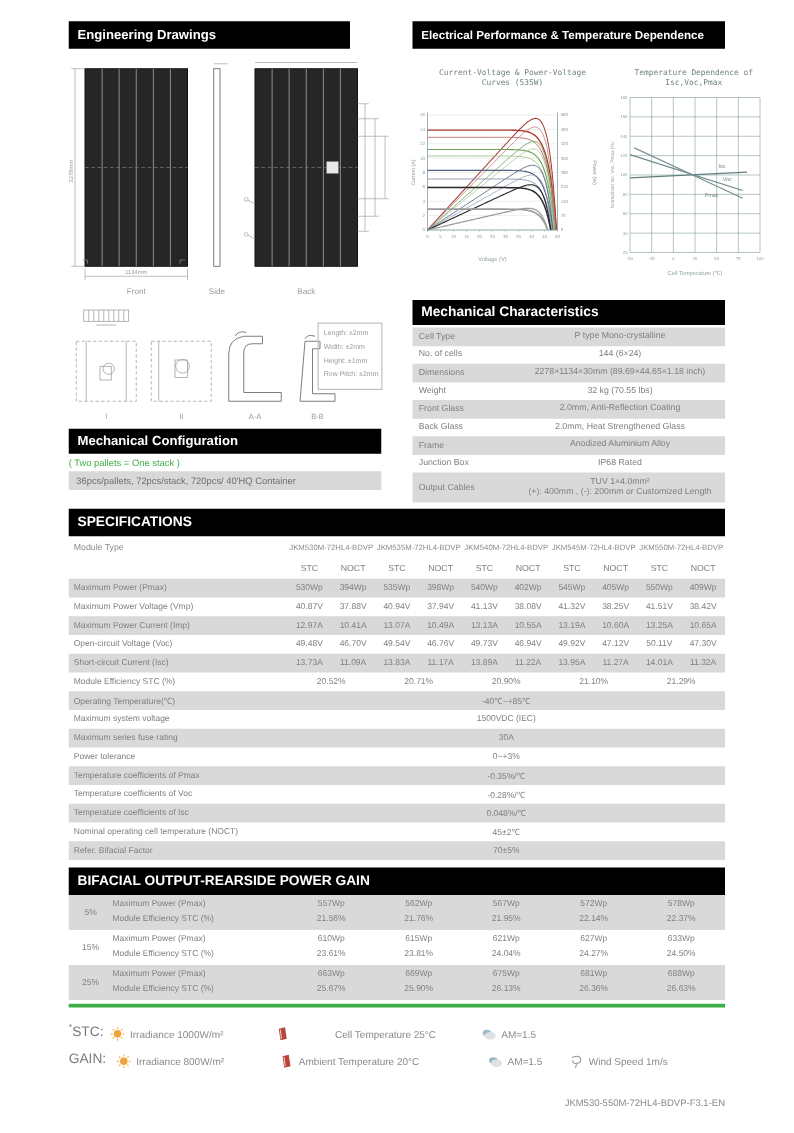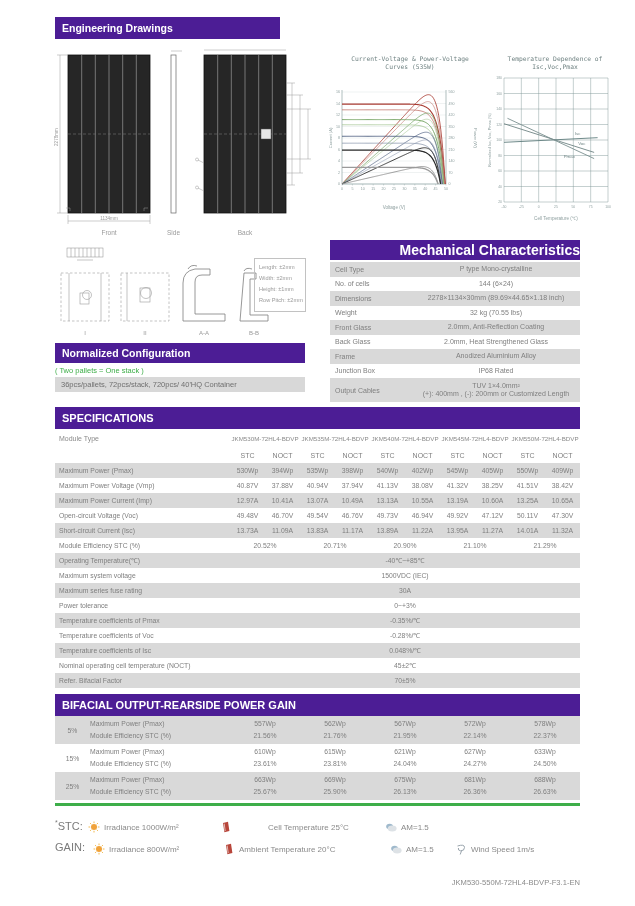--- a/index.html
+++ b/index.html
@@ -5,7 +5,7 @@
   html,body{margin:0;padding:0;background:#fff;}
   .page{position:relative;width:635px;height:906px;background:#fff;overflow:hidden;
         font-family:"Liberation Sans",sans-serif;color:#7b7b7b;}
-  .gbar{position:absolute;background:#4c1d95;color:#fff;font-weight:bold;
+  .gbar{position:absolute;background:#000000;color:#fff;font-weight:bold;
         display:flex;align-items:center;padding-left:7px;box-sizing:border-box;}
   .graybar{position:absolute;background:#d8d8d8;color:#6f6f6f;display:flex;align-items:center;
         padding-left:6px;box-sizing:border-box;font-size:7.5px;}

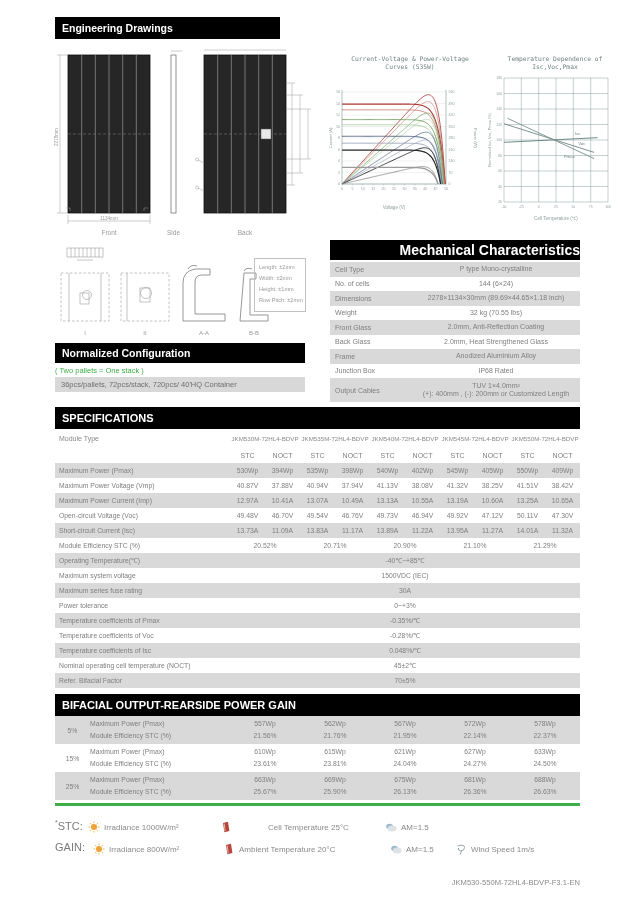--- a/index.html
+++ b/index.html
@@ -47,6 +47,9 @@
 
   <div class="gbar" style="left:55px;top:17px;width:225px;height:22px;font-size:10.5px;">
     <span>Engineering Drawings</span>
+  </div>
+  <div class="gbar" style="left:330px;top:17px;width:250px;height:22px;font-size:9.3px;">
+    <span>Electrical Performance &amp; Temperature Dependence</span>
   </div>
 
   <svg style="position:absolute;left:52px;top:45px;" width="268" height="195" viewBox="0 0 268 195">

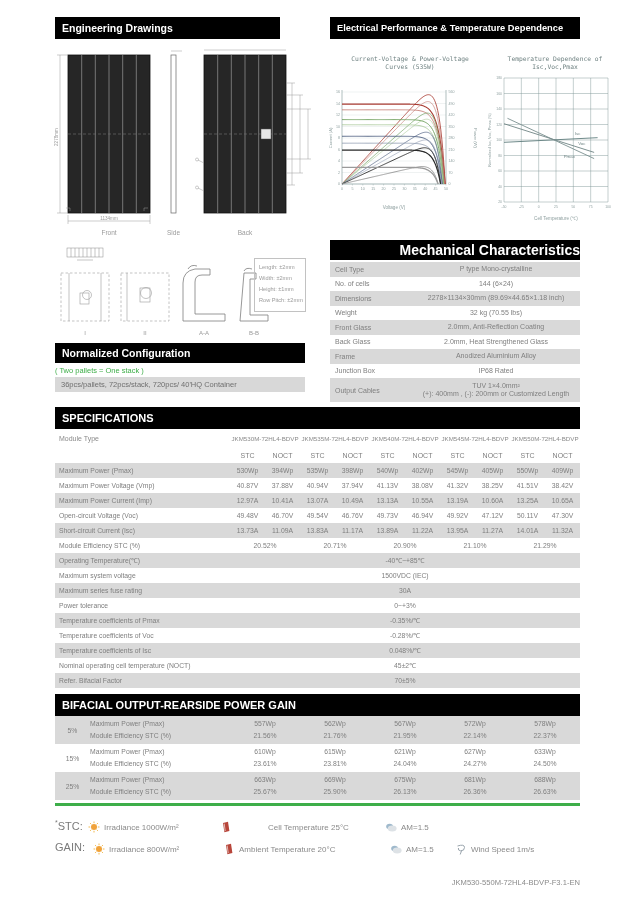--- a/index.html
+++ b/index.html
@@ -231,7 +231,7 @@
       <text x="5" y="68" font-size="3.9" fill="#8fa0a0" text-anchor="middle" transform="rotate(-90 5 68)">Normalized Isc, Voc, Pmax (%)</text>
     </svg>
 
-  <div class="gbar" style="left:330px;top:240px;width:250px;height:20px;font-size:14px;justify-content:flex-end;">
+  <div class="gbar" style="left:330px;top:240px;width:250px;height:20px;font-size:11px;">
     <span>Mechanical Characteristics</span>
   </div>
   <div id="mech-rows" style="position:absolute;left:330px;top:262px;width:250px;">

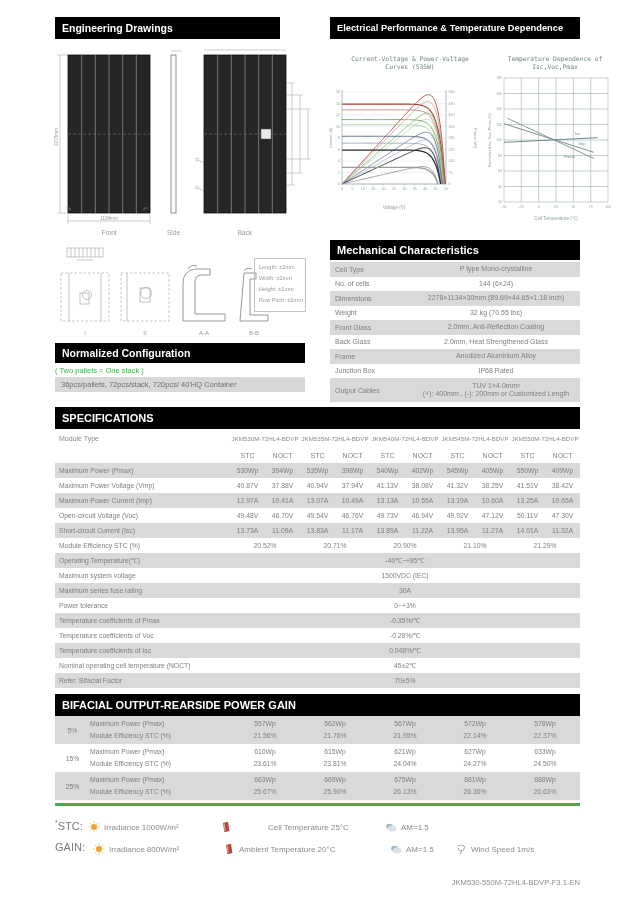--- a/index.html
+++ b/index.html
@@ -339,7 +339,7 @@
   </div>
 
   <div class="gbar" style="left:55px;top:343px;width:250px;height:20px;font-size:10.5px;">
-    <span>Normalized Configuration</span>
+    <span>Mechanical Configuration</span>
   </div>
   <div style="position:absolute;left:55px;top:366px;font-size:7.5px;color:#3eae49;">( Two pallets = One stack )</div>
   <div class="graybar" style="left:55px;top:377px;width:250px;height:15px;">

